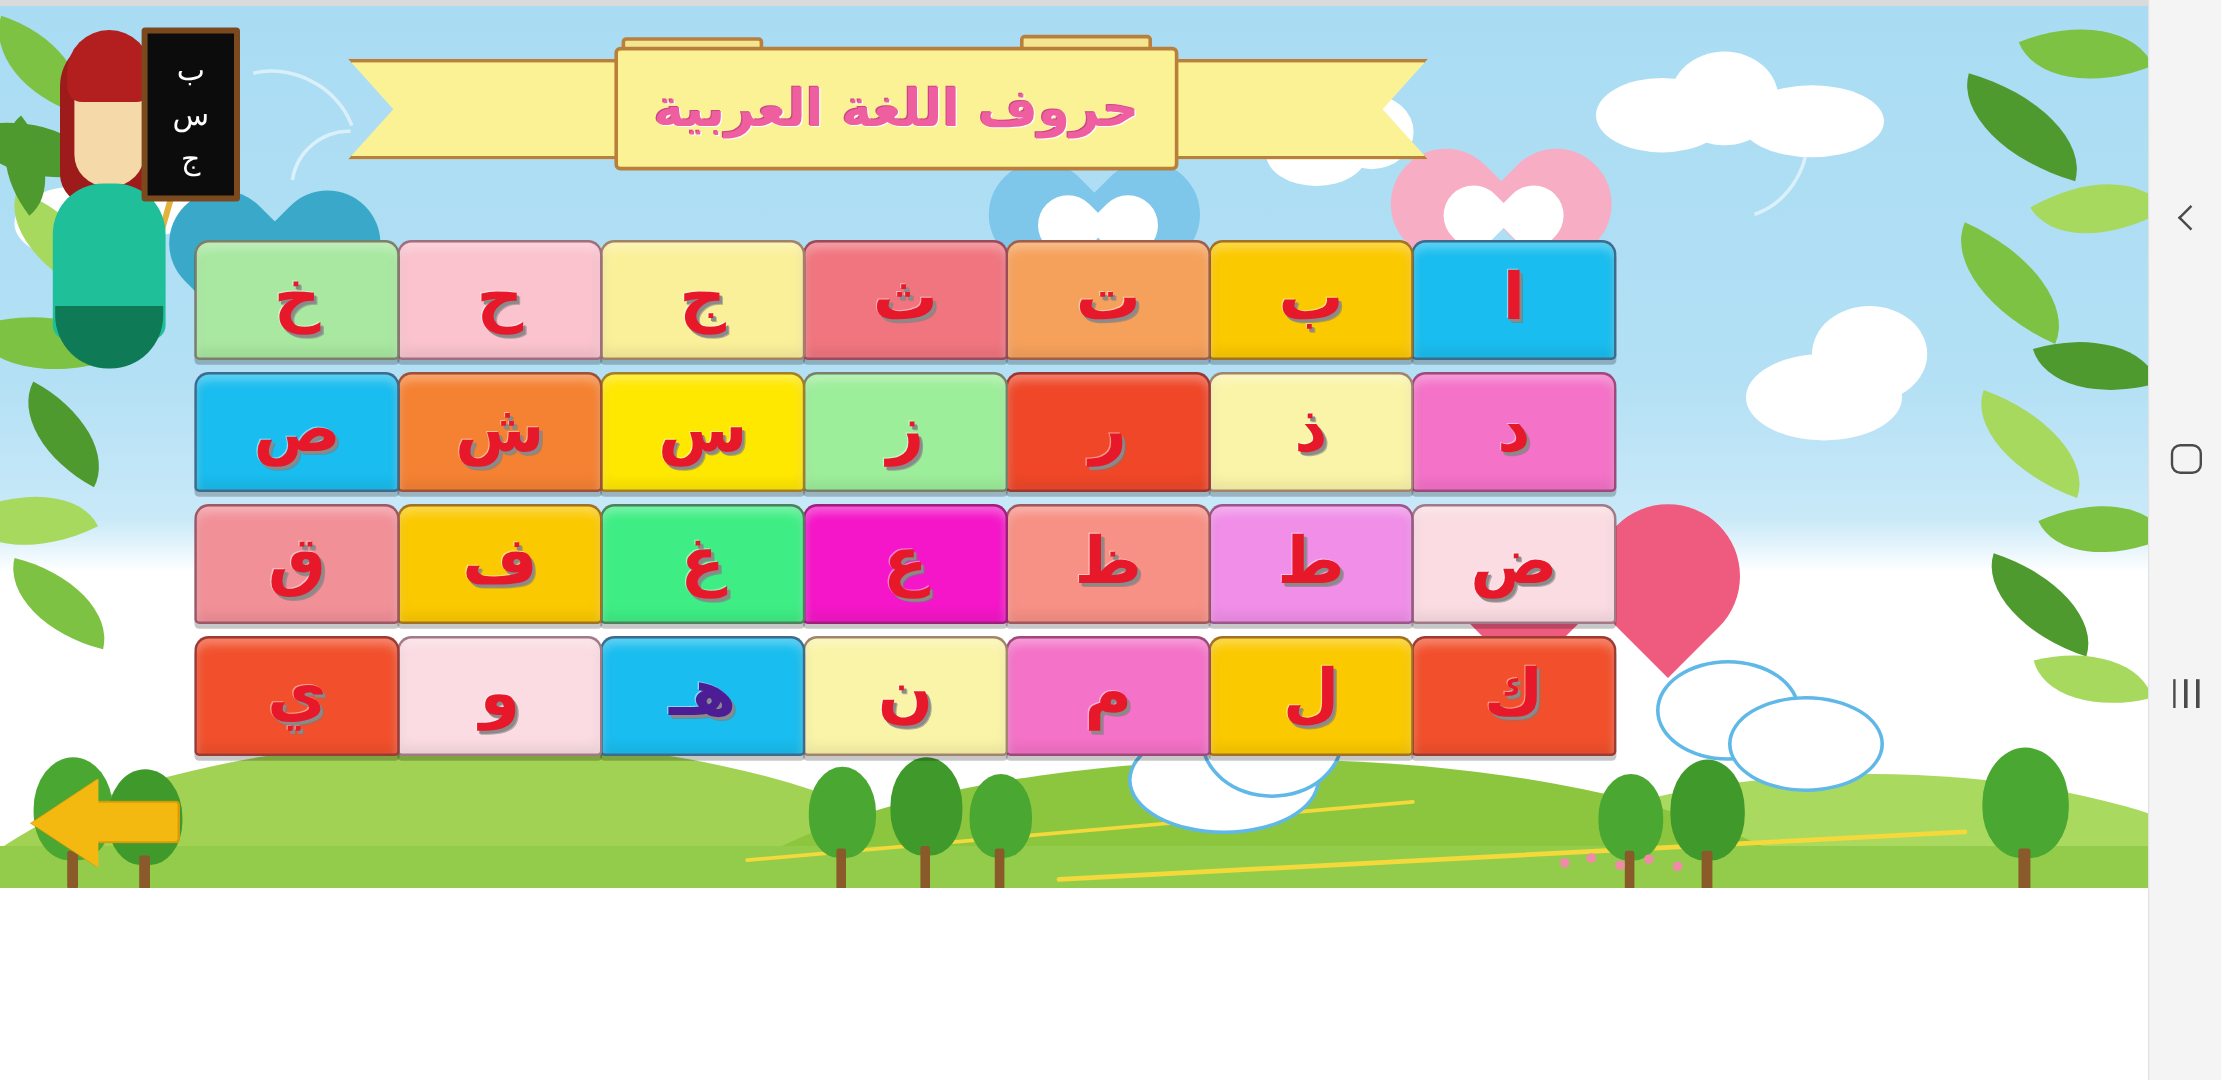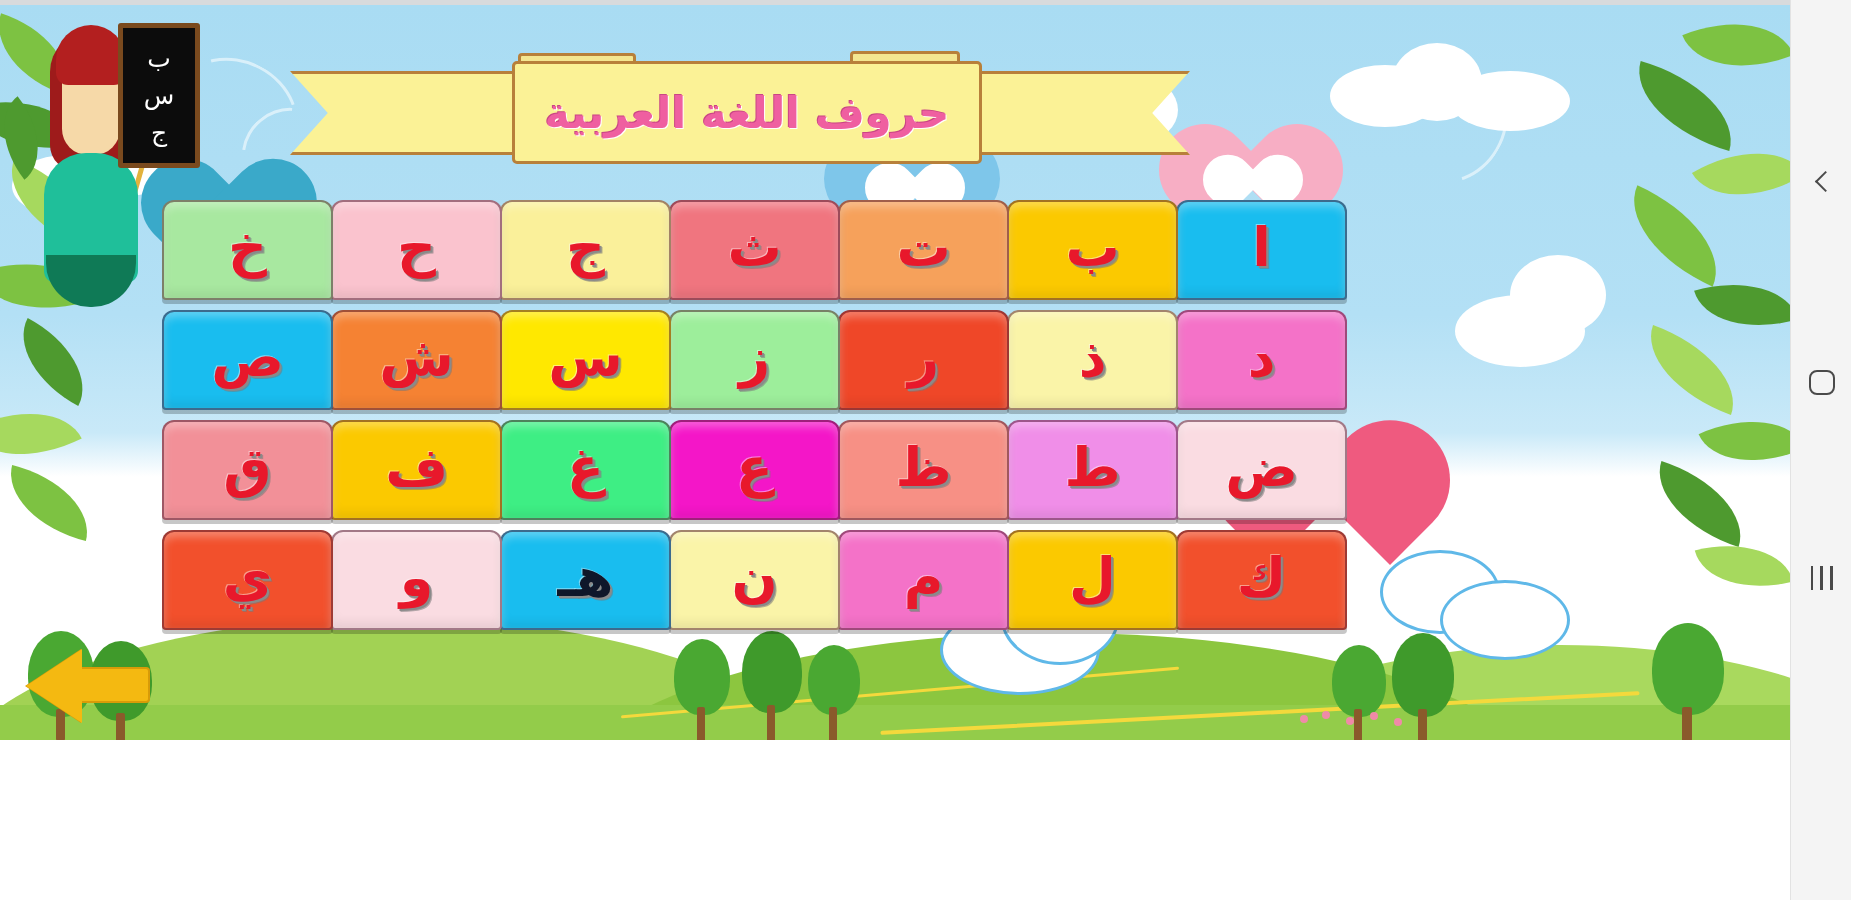--- a/index.html
+++ b/index.html
@@ -54,7 +54,7 @@
   .heart:after  { left:0; transform:rotate(45deg);  transform-origin:100% 100%; }
 
   
-  .banner-wrap { position:absolute; left:290px; top:34px; width:900px; height:125px; }
+  .banner-wrap { position:absolute; left:290px; top:12px; width:900px; height:125px; }
   .band { position:absolute; top:32px; height:84px; background:#fbf296;
           border:3px solid #b8803a; }
   .band-left  { left:0px;   width:420px;

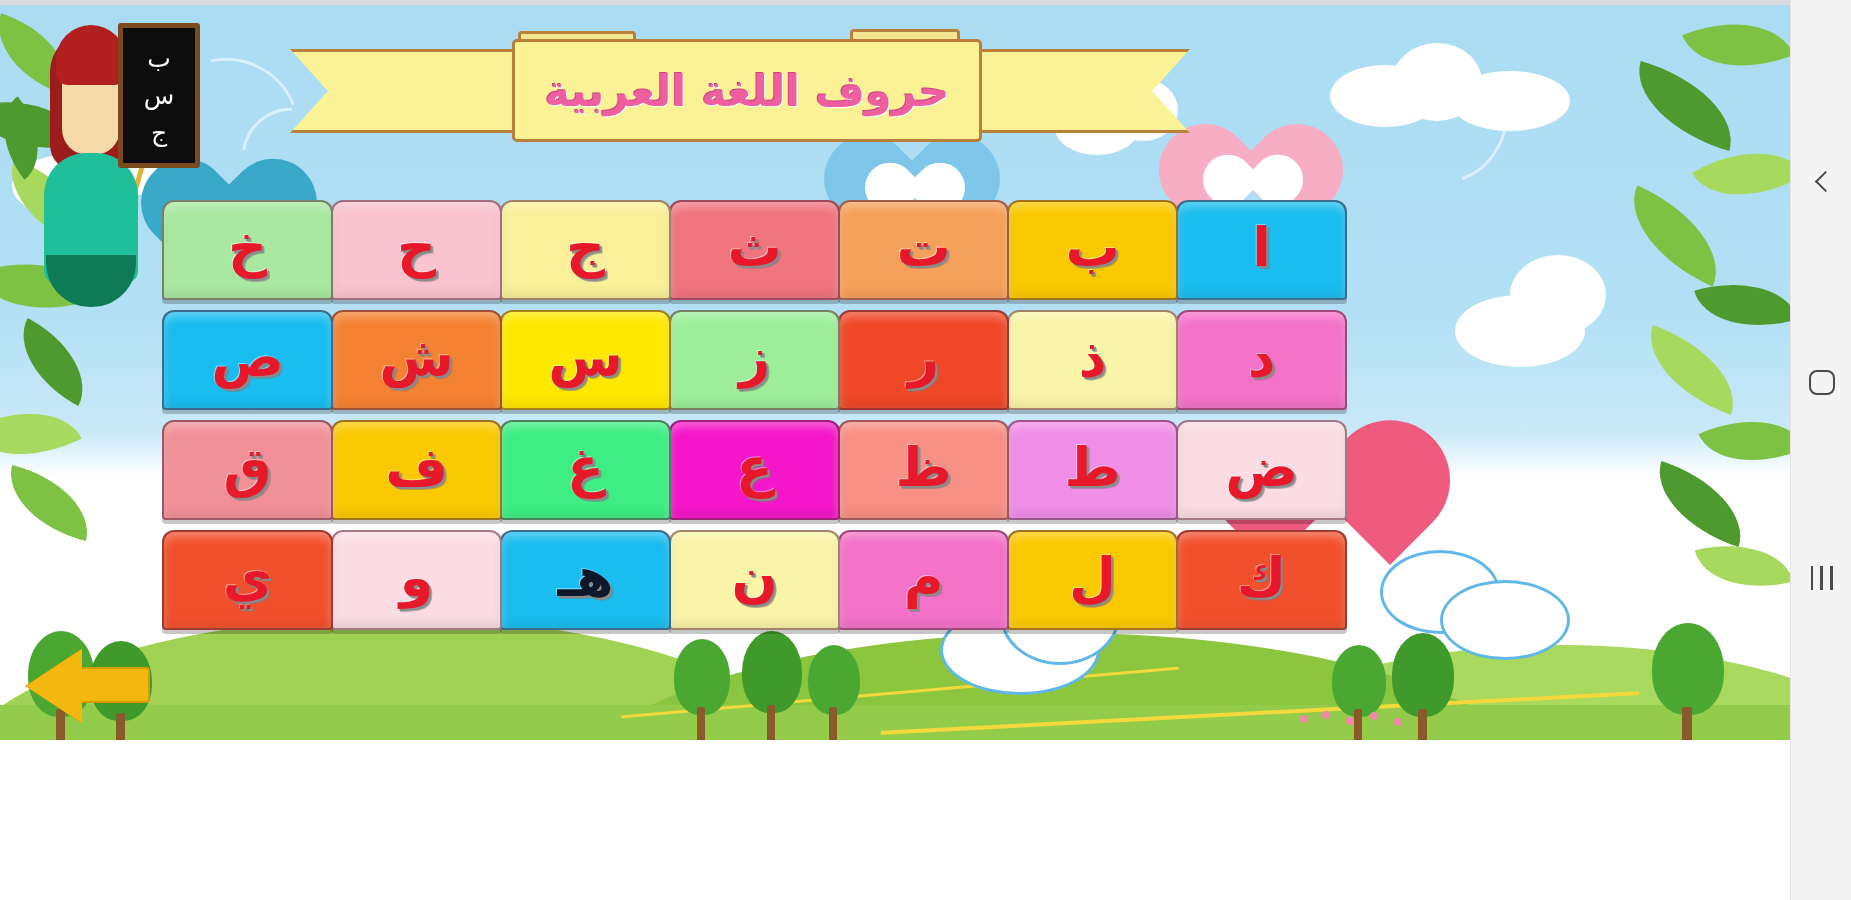--- a/index.html
+++ b/index.html
@@ -371,7 +371,7 @@
             <span class="glyph" data-name="letter-glyph" style="color: rgb(232, 24, 43);">ن</span>
           </div>
         <div class="tile" data-name="letter-tile-haa" id="t34" style="background: rgb(25, 189, 239);">
-            <span class="glyph" data-name="letter-glyph" style="color: #0f172a;">هـ</span>
+            <span class="glyph" data-name="letter-glyph" style="color: #4c1d95;">هـ</span>
           </div>
         <div class="tile" data-name="letter-tile-waw" id="t35" style="background: rgb(250, 220, 226);">
             <span class="glyph" data-name="letter-glyph" style="color: rgb(232, 24, 43);">و</span>

